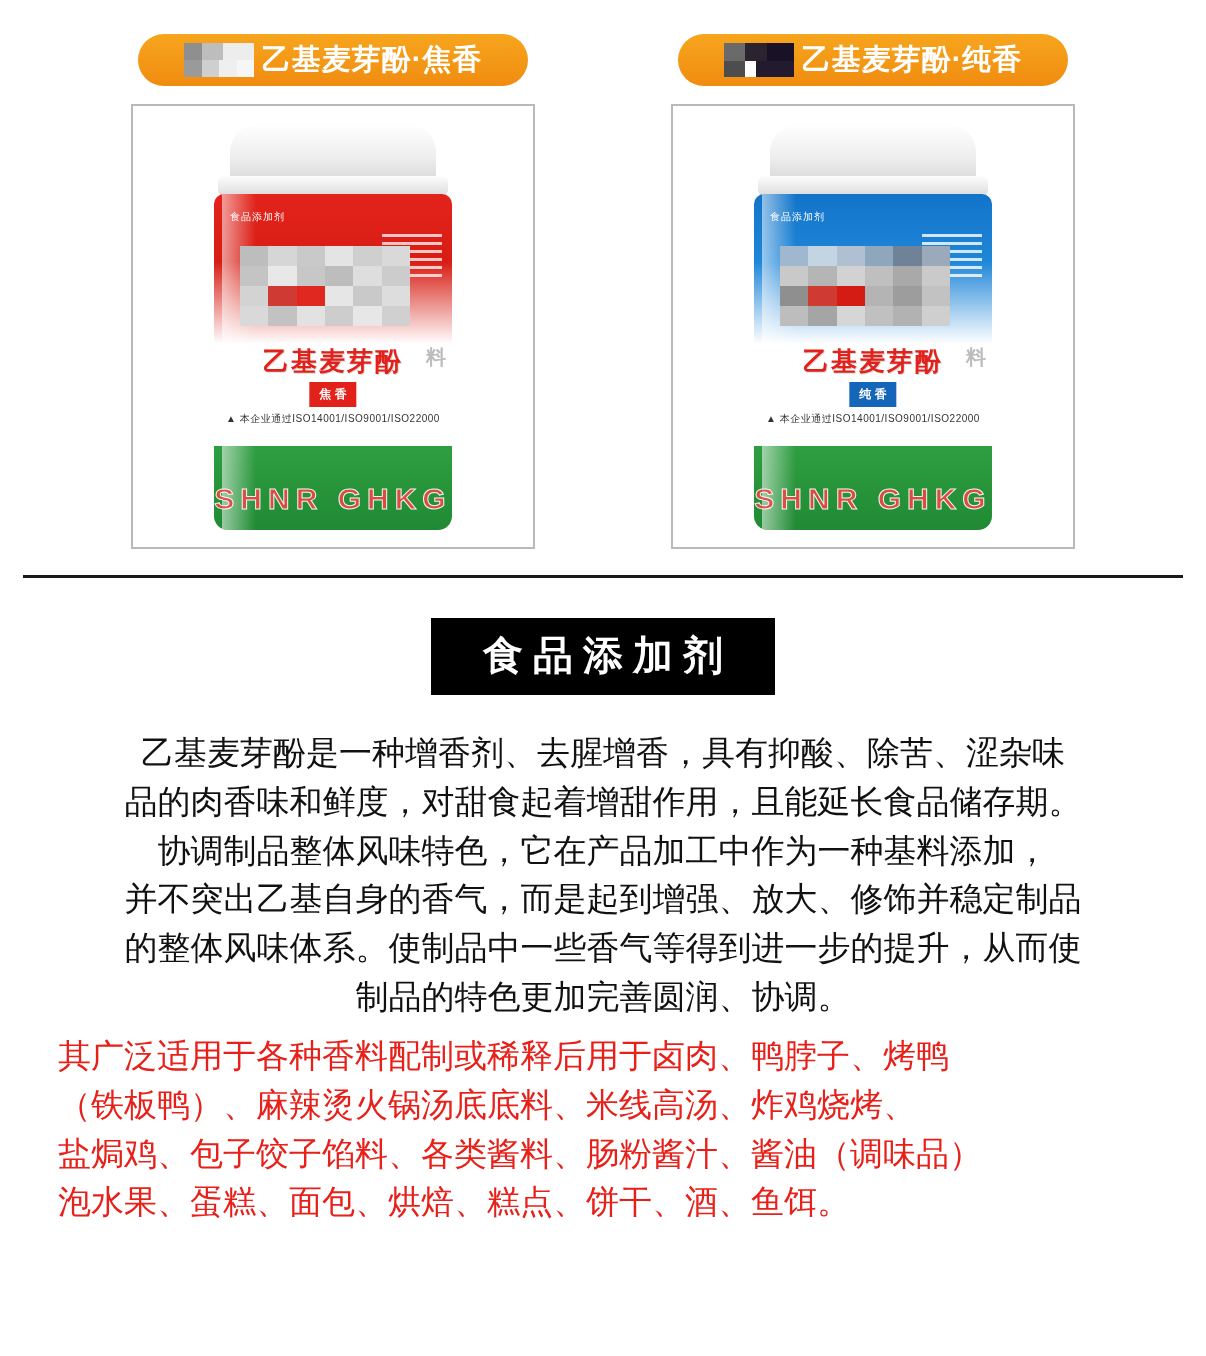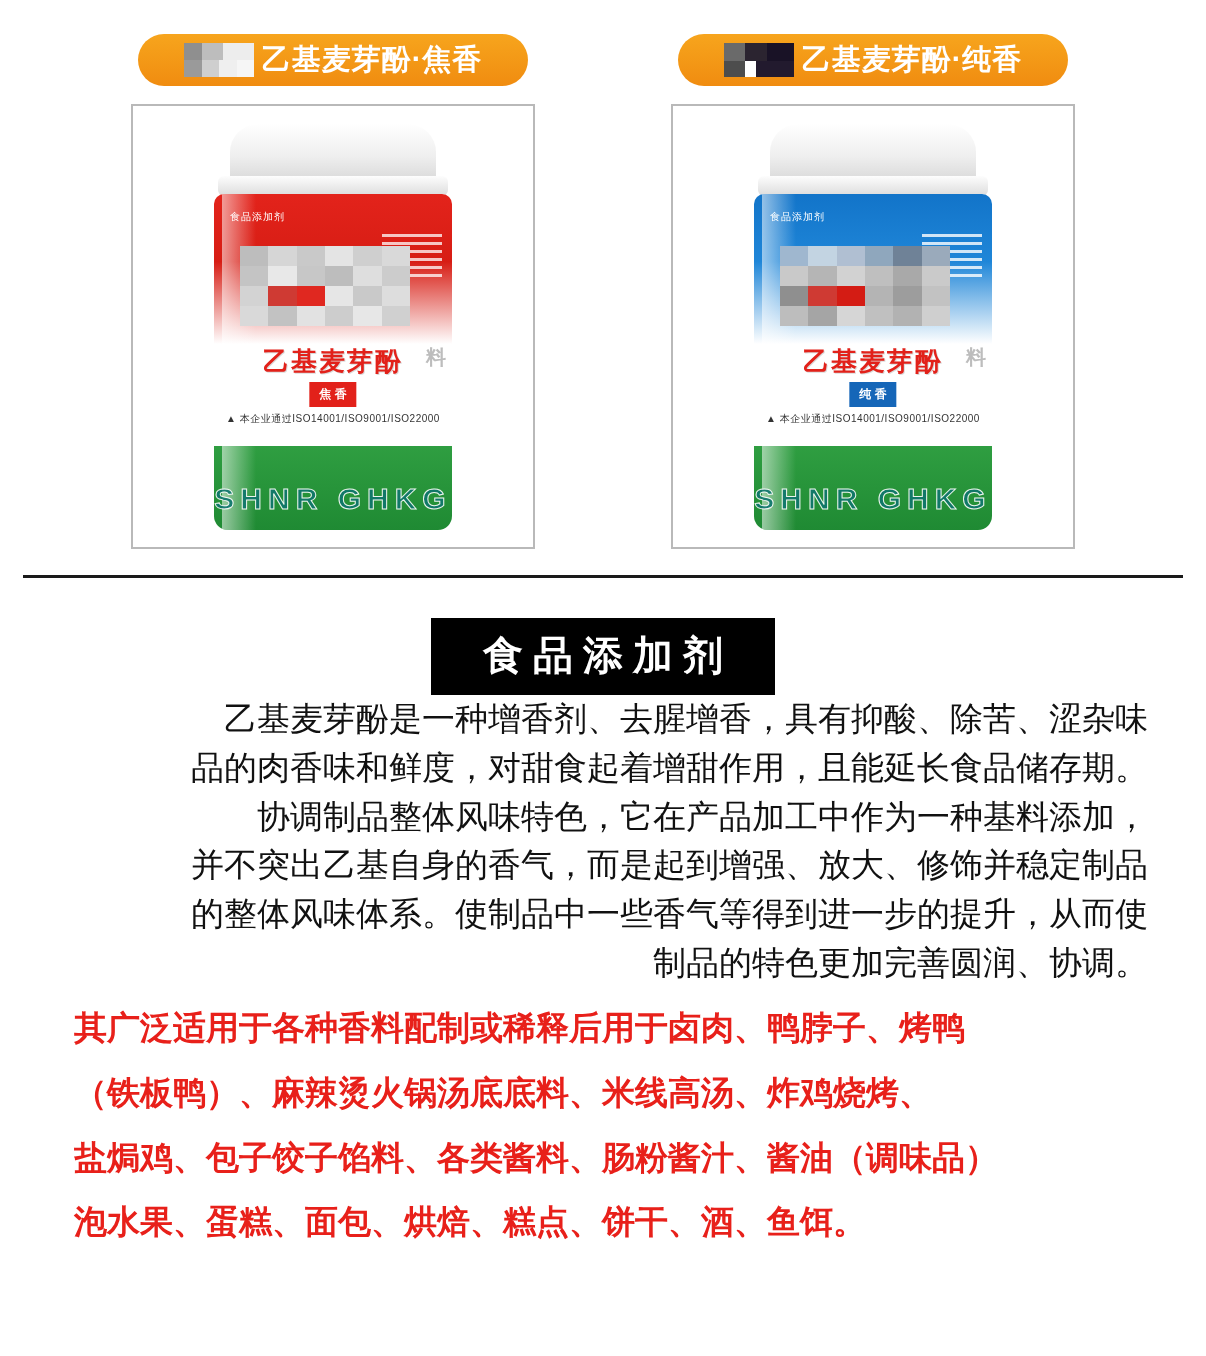--- a/index.html
+++ b/index.html
@@ -197,7 +197,7 @@
     text-align: center;
     font-size: 30px;
     font-weight: bold;
-    color: #0f766e;
+    color: #ef4444;
     letter-spacing: 6px;
     -webkit-text-stroke: 1px #ffffff;
     opacity: .9;

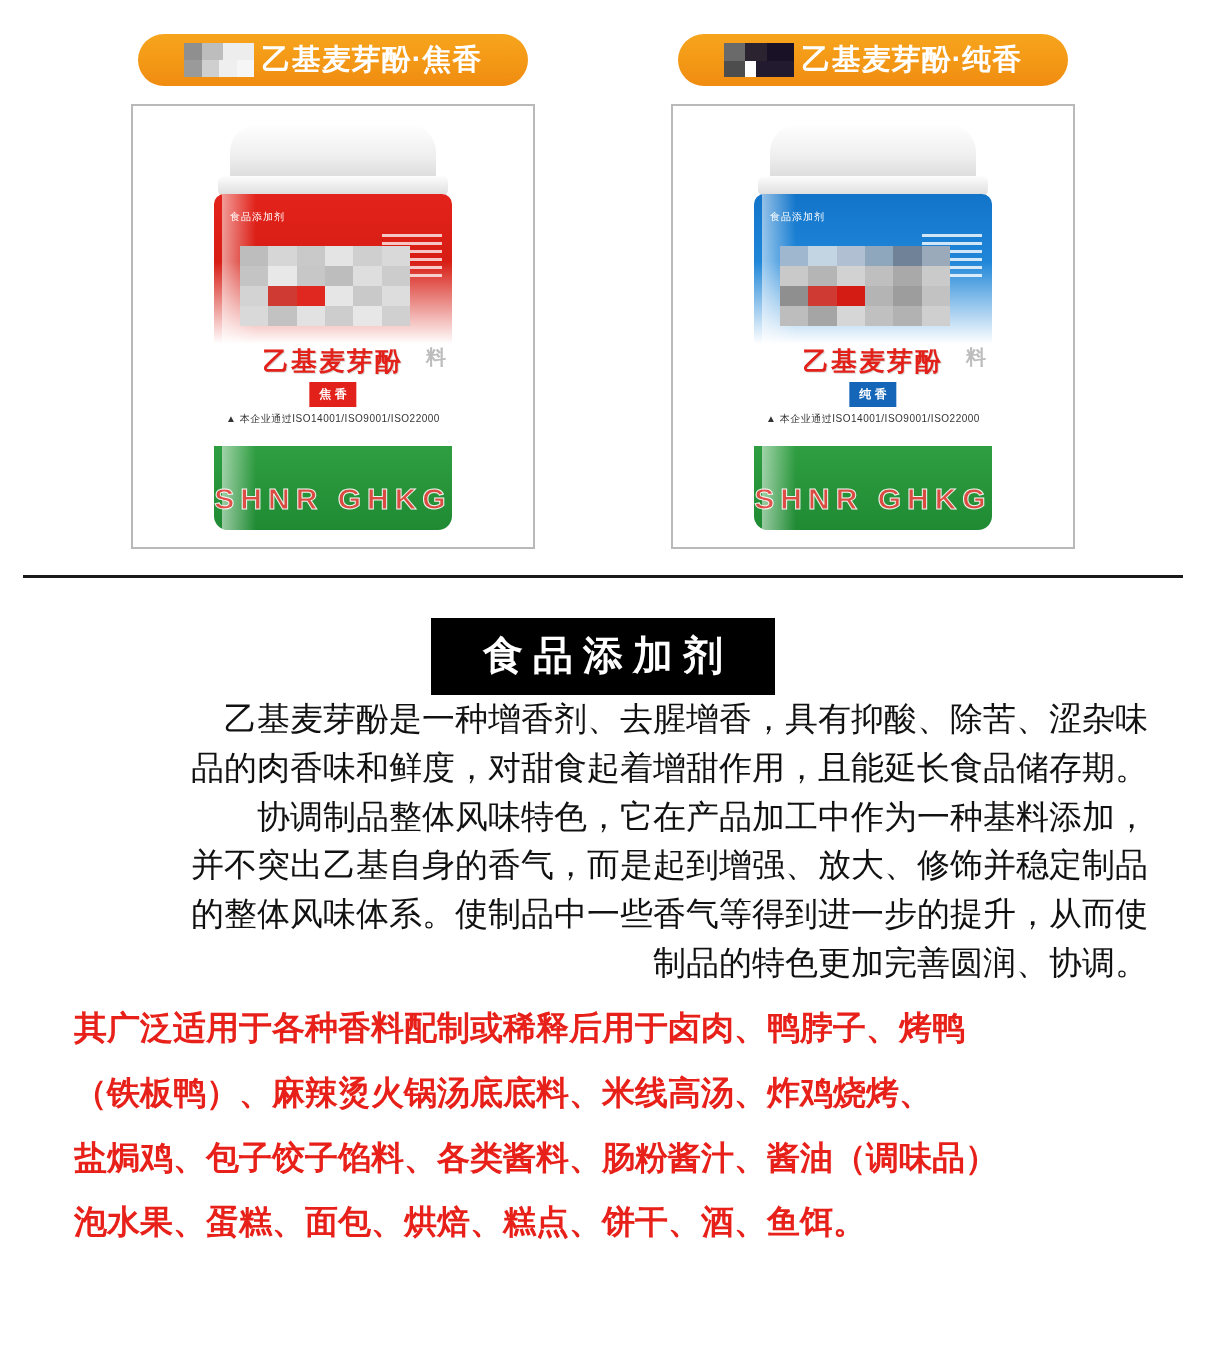--- a/index.html
+++ b/index.html
@@ -237,11 +237,12 @@
     padding: 10px 42px 12px 52px;
   }
   .body-text {
+    margin-top: 34px;
     font-size: 33px;
     line-height: 1.48;
     color: #111111;
     letter-spacing: 0px;
-    text-align: right;
+    text-align: center;
   }
   .body-text p { margin: 0; }
   .red-text {

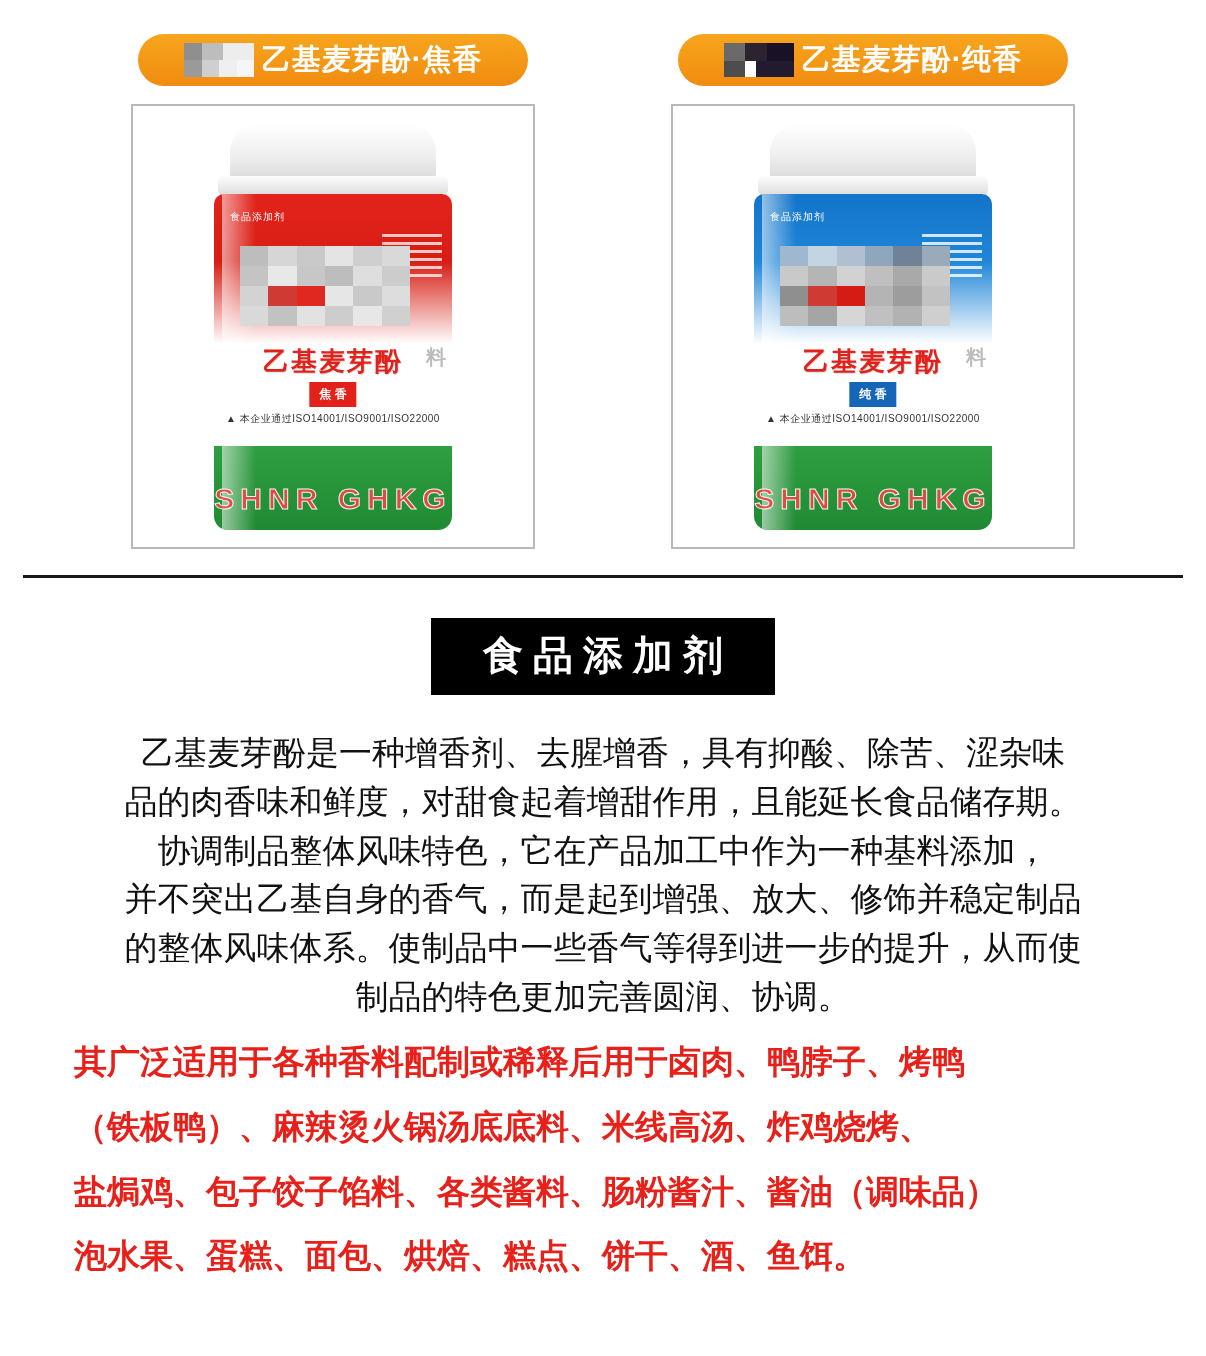--- a/index.html
+++ b/index.html
@@ -252,7 +252,7 @@
     color: #e8201a;
     font-weight: 500;
   }
-  .red-text p { margin: 16px; font-weight: bold; }
+  .red-text p { margin: 0; }
 </style>
 </head>
 <body>

